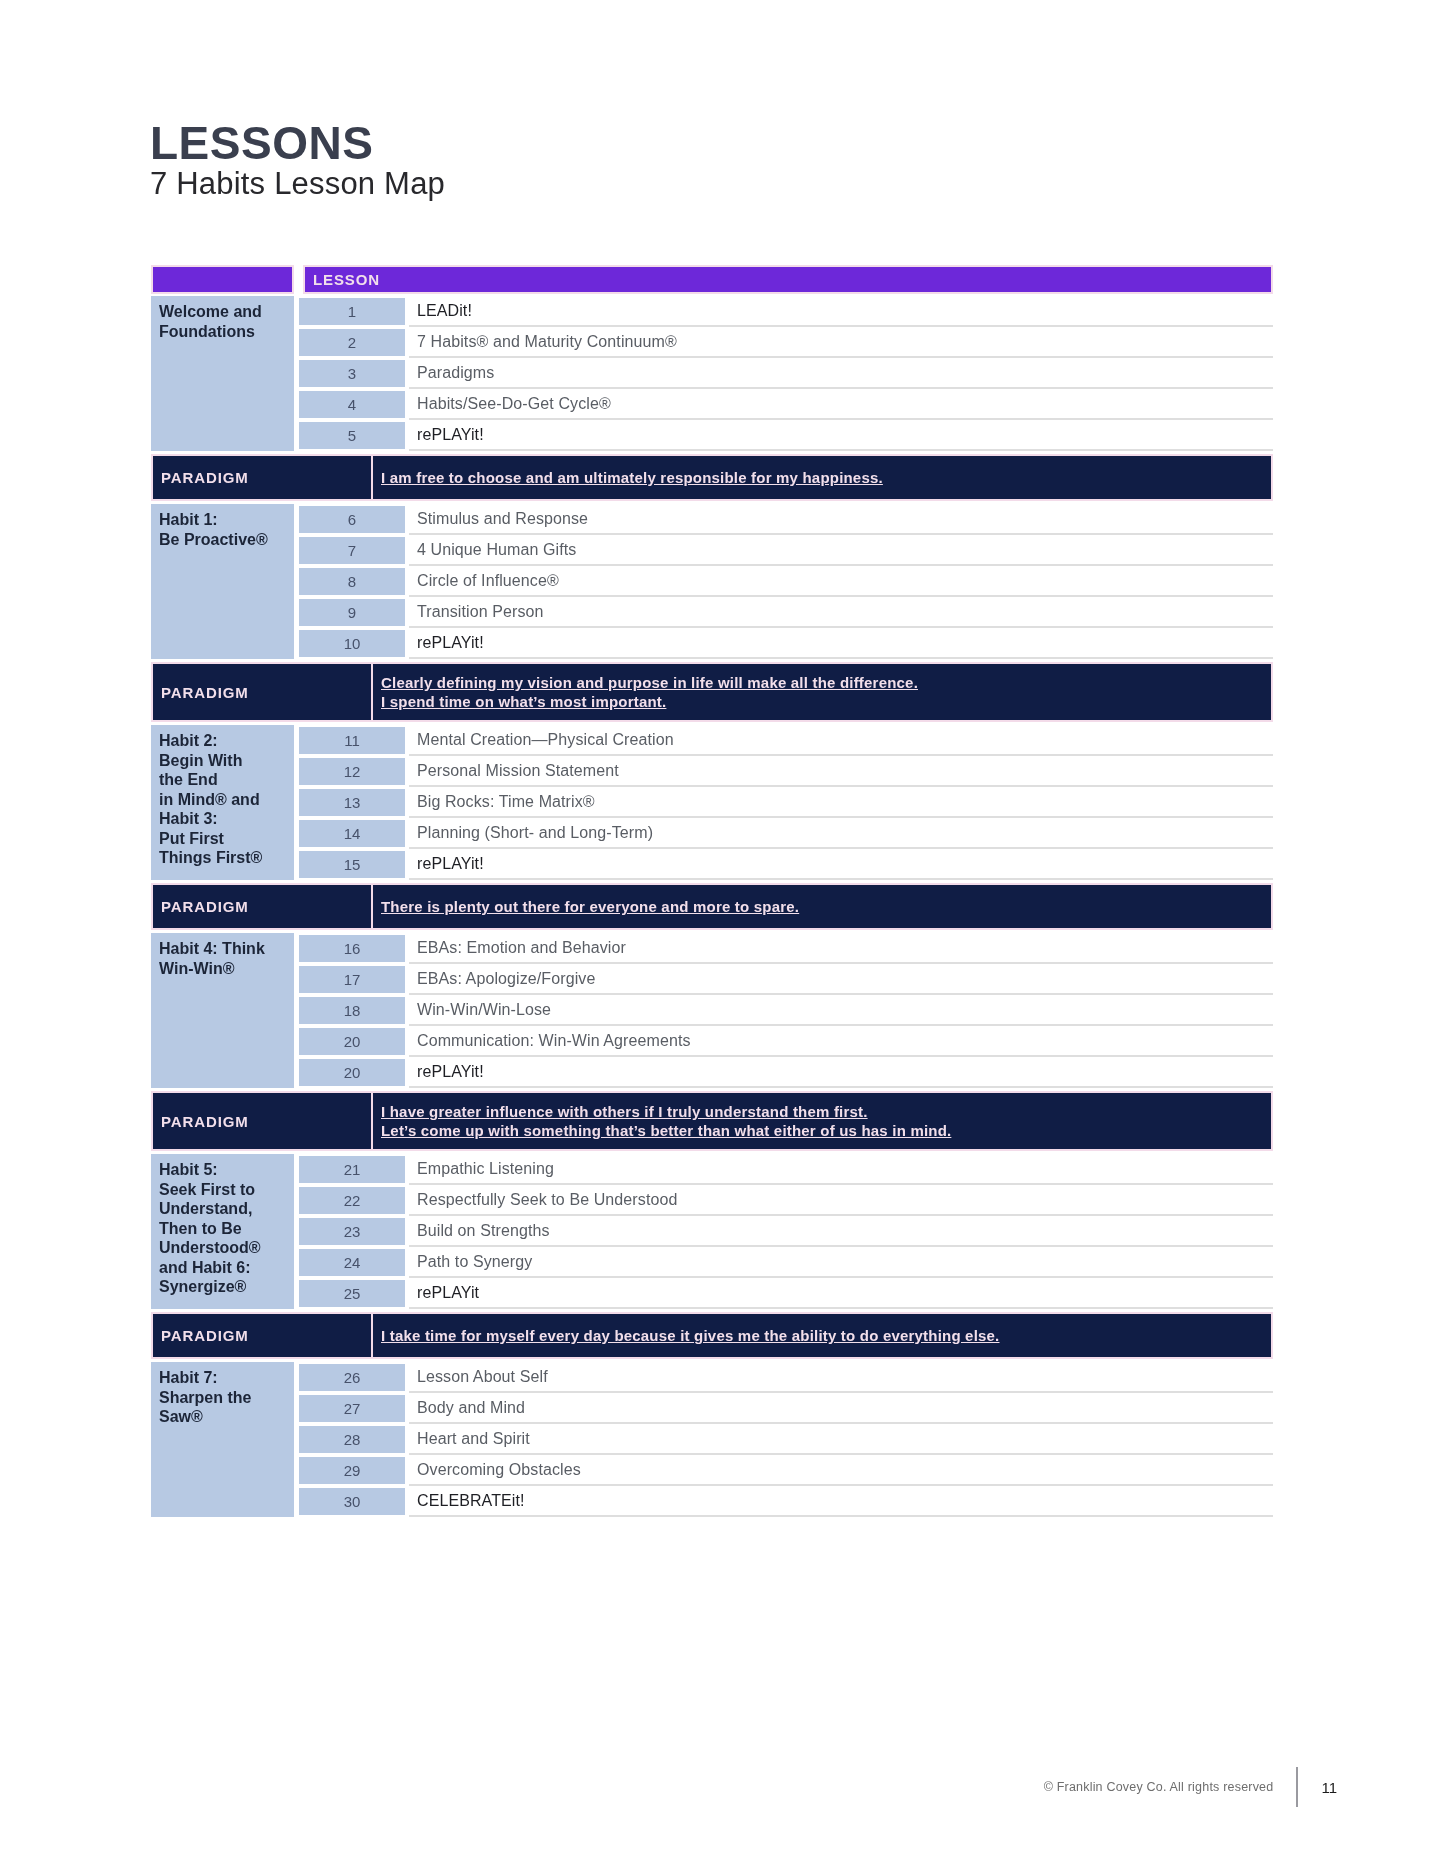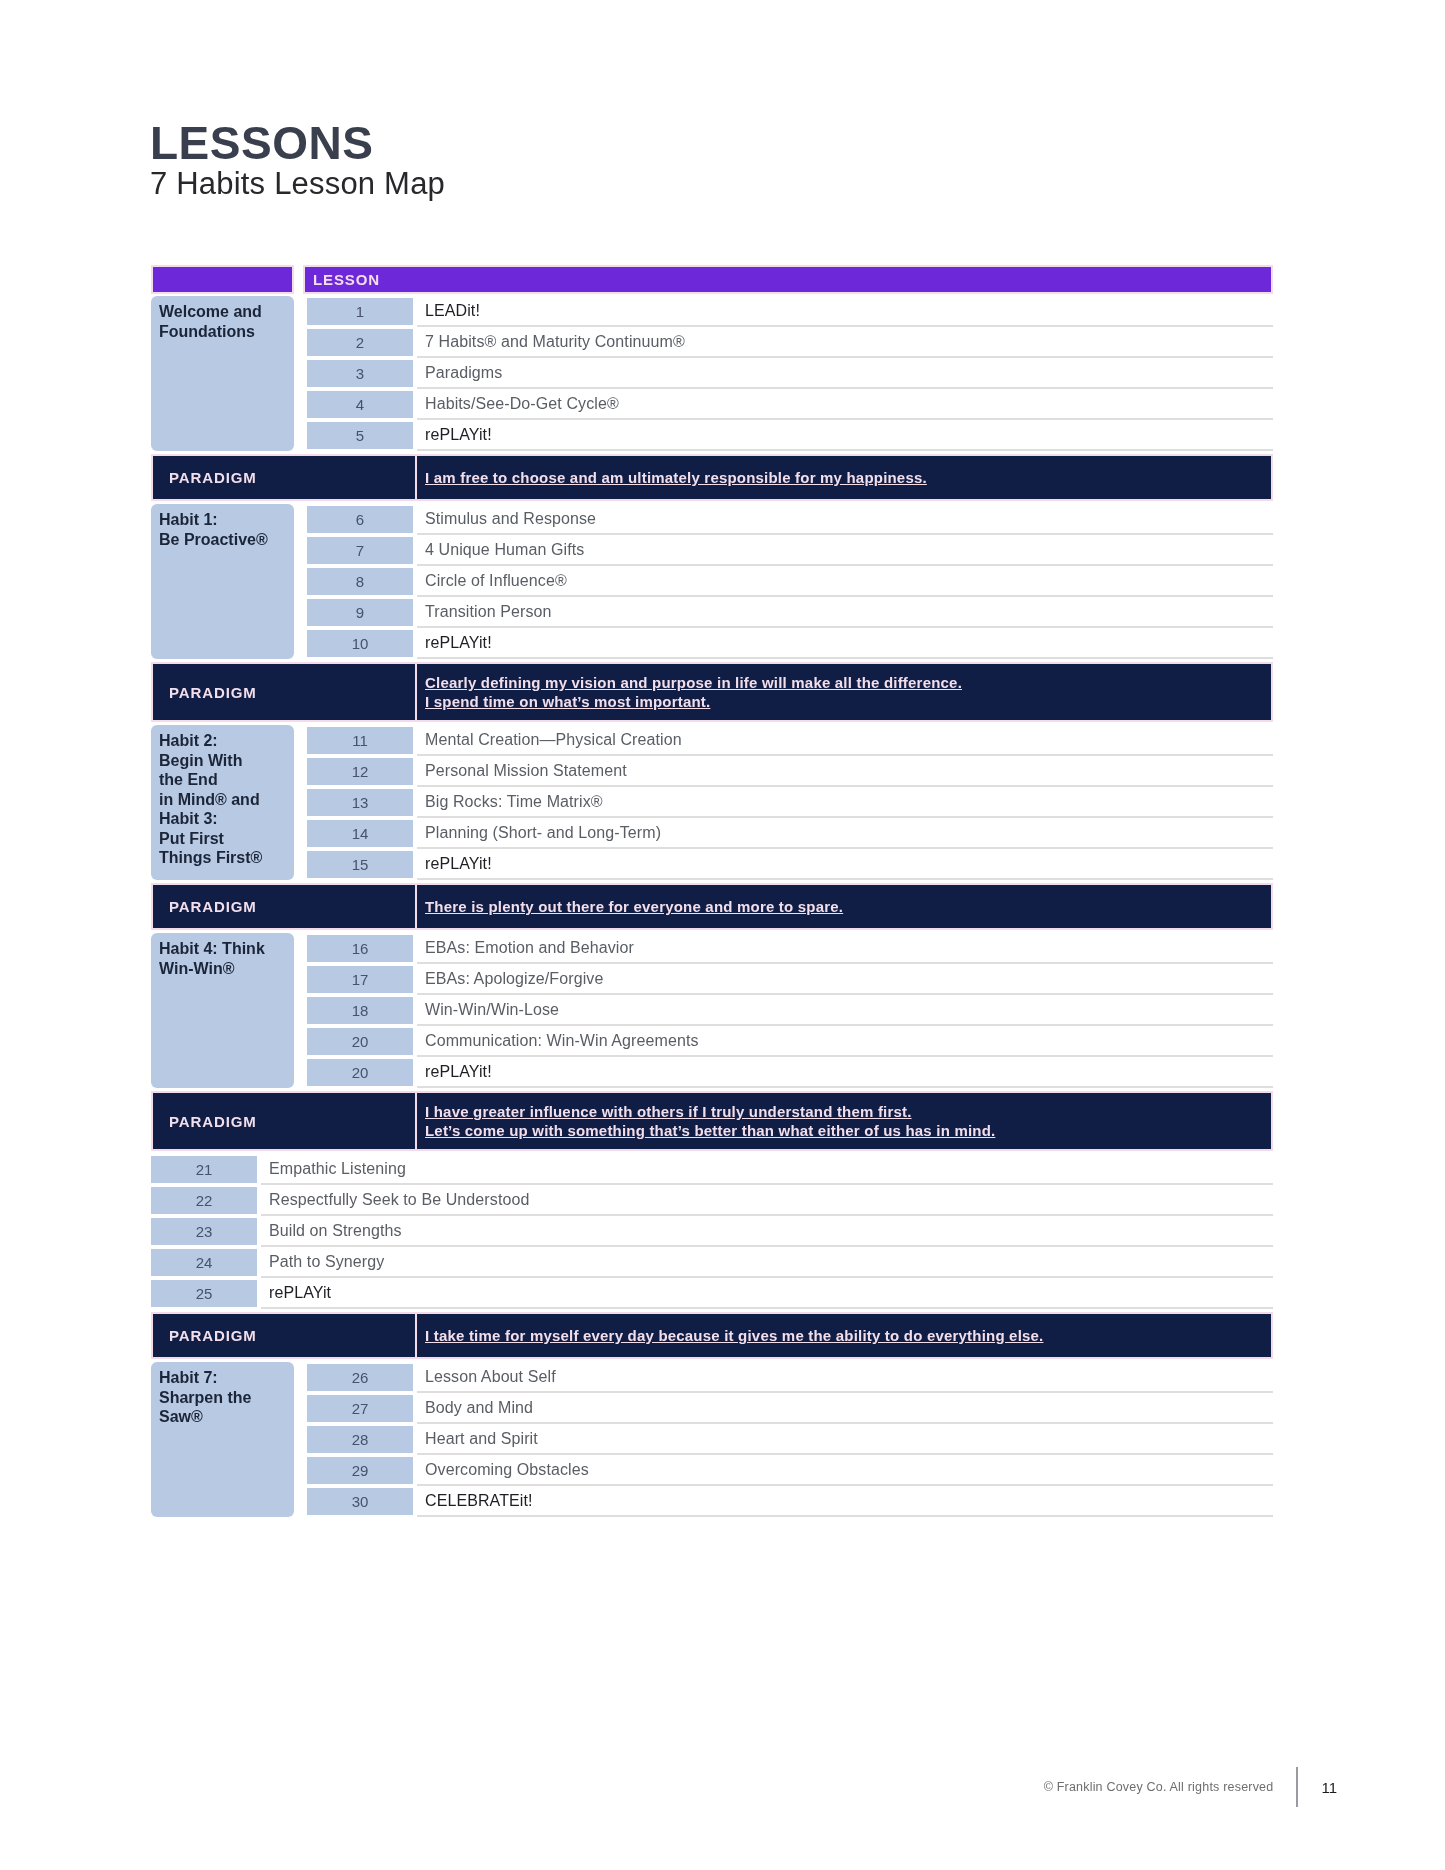--- a/index.html
+++ b/index.html
@@ -31,11 +31,10 @@
   
   .section { display:flex; }
   .label-col {
-    width:143px; margin-right:13px; background:#b7c9e3;
+    width:143px; margin-right:5px; background:#b7c9e3;
     padding:6px 8px 0 8px; box-sizing:border-box;
     font-size:16px; font-weight:bold; color:#1c2538; line-height:19.5px;
     white-space:pre-line;
-    border-radius:6px;
   }
   .rows { flex:1; display:flex; flex-direction:column; }
   .row { display:flex; height:31px; }

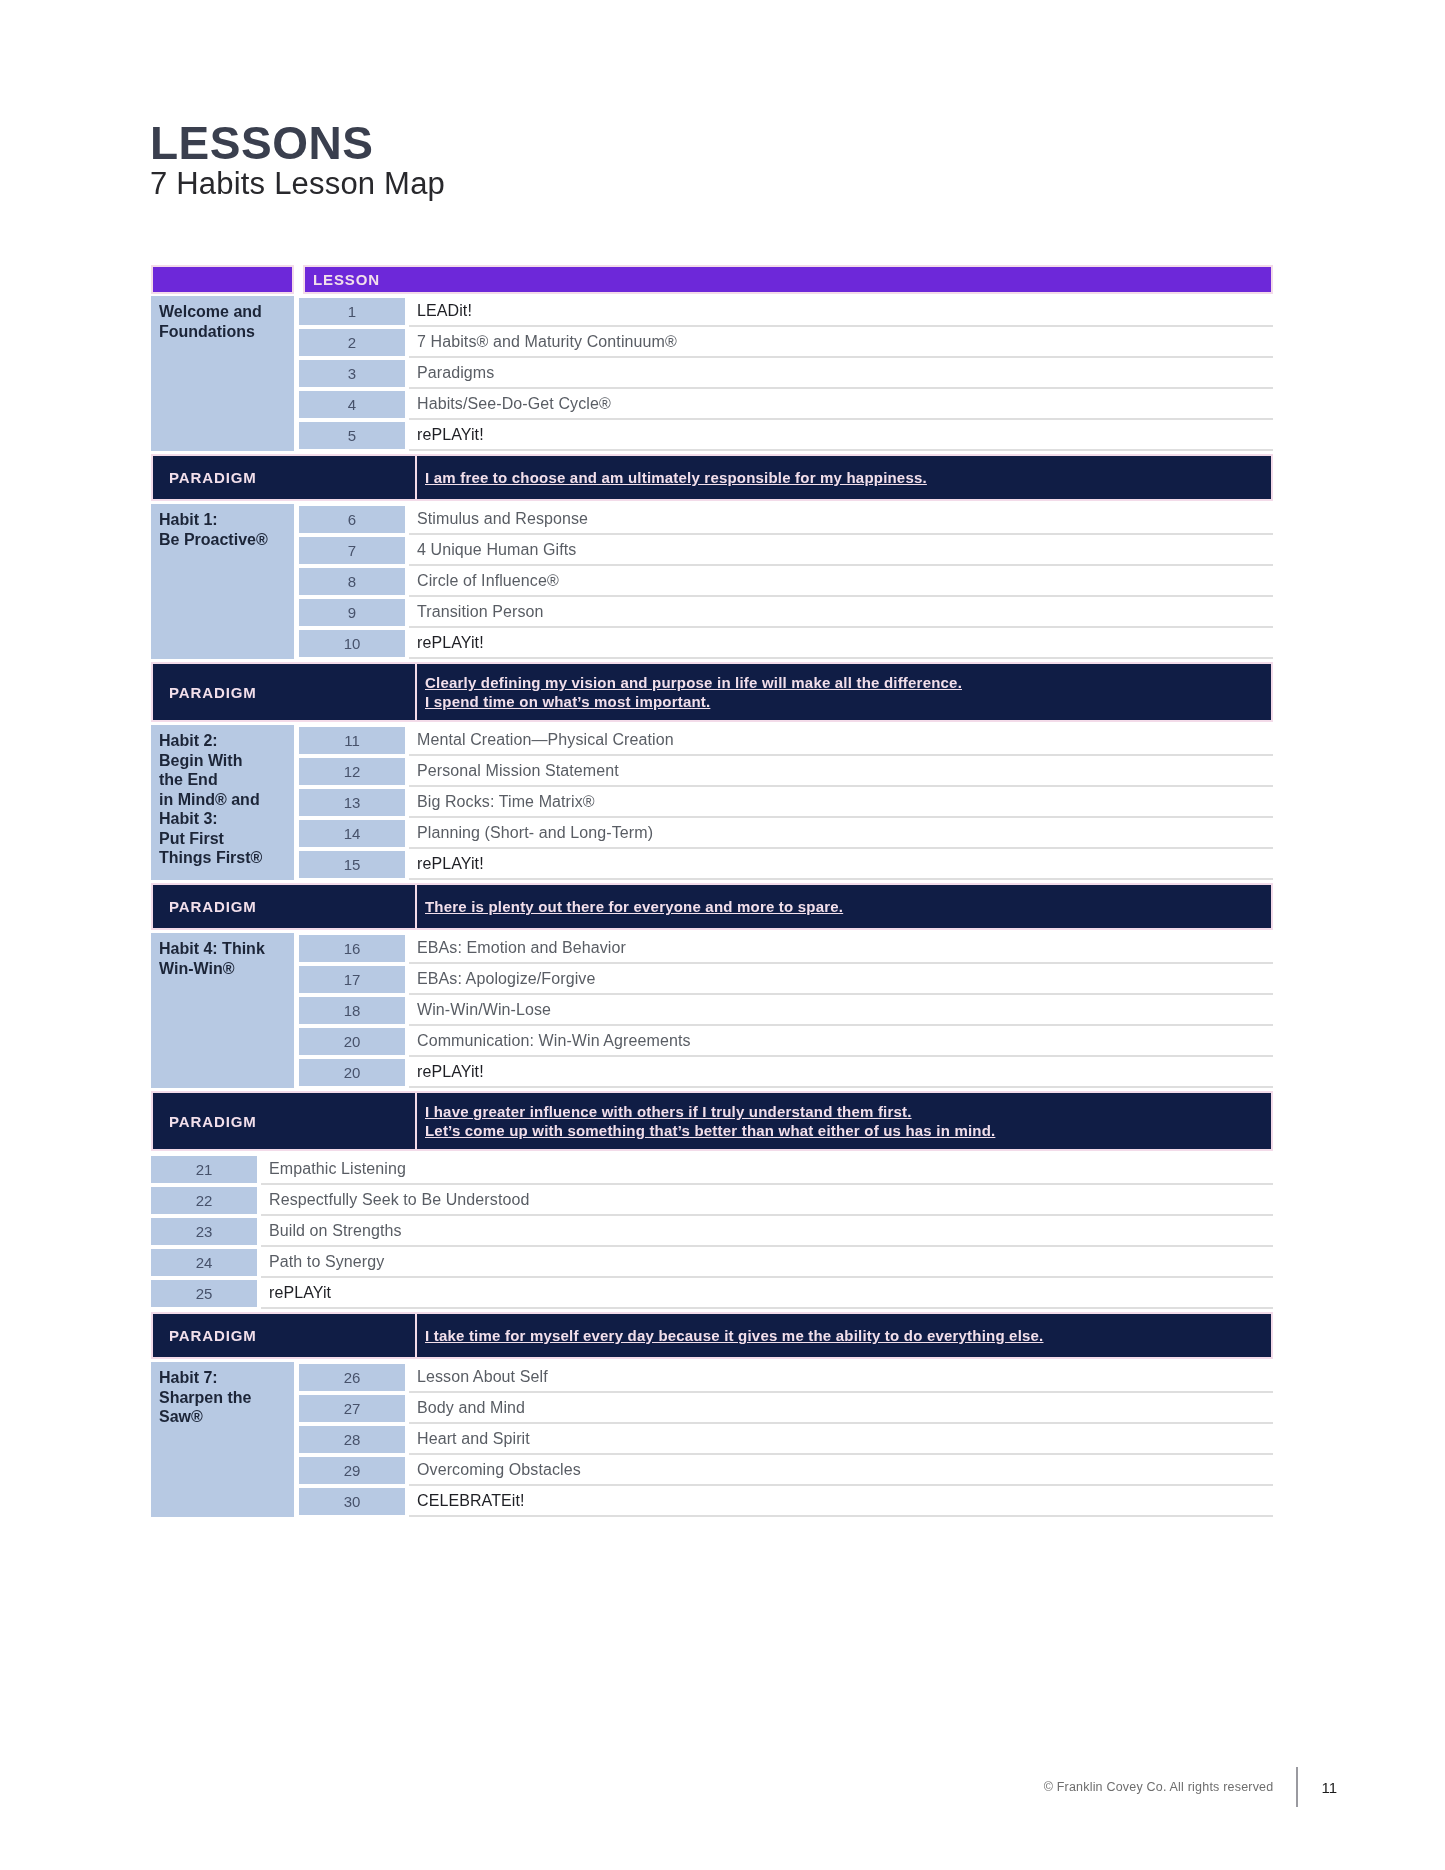--- a/index.html
+++ b/index.html
@@ -54,7 +54,7 @@
   
   .paradigm { display:flex; margin:3px 0; border:2px solid #f3dbe9; background:#101d45; }
   .p-left {
-    width:264px; box-sizing:border-box; padding-left:16px;
+    width:220px; box-sizing:border-box; padding-left:8px;
     border-right:2px solid #f3dbe9;
     display:flex; align-items:center;
     color:#f2dfeb; font-size:15px; font-weight:bold; letter-spacing:0.9px;

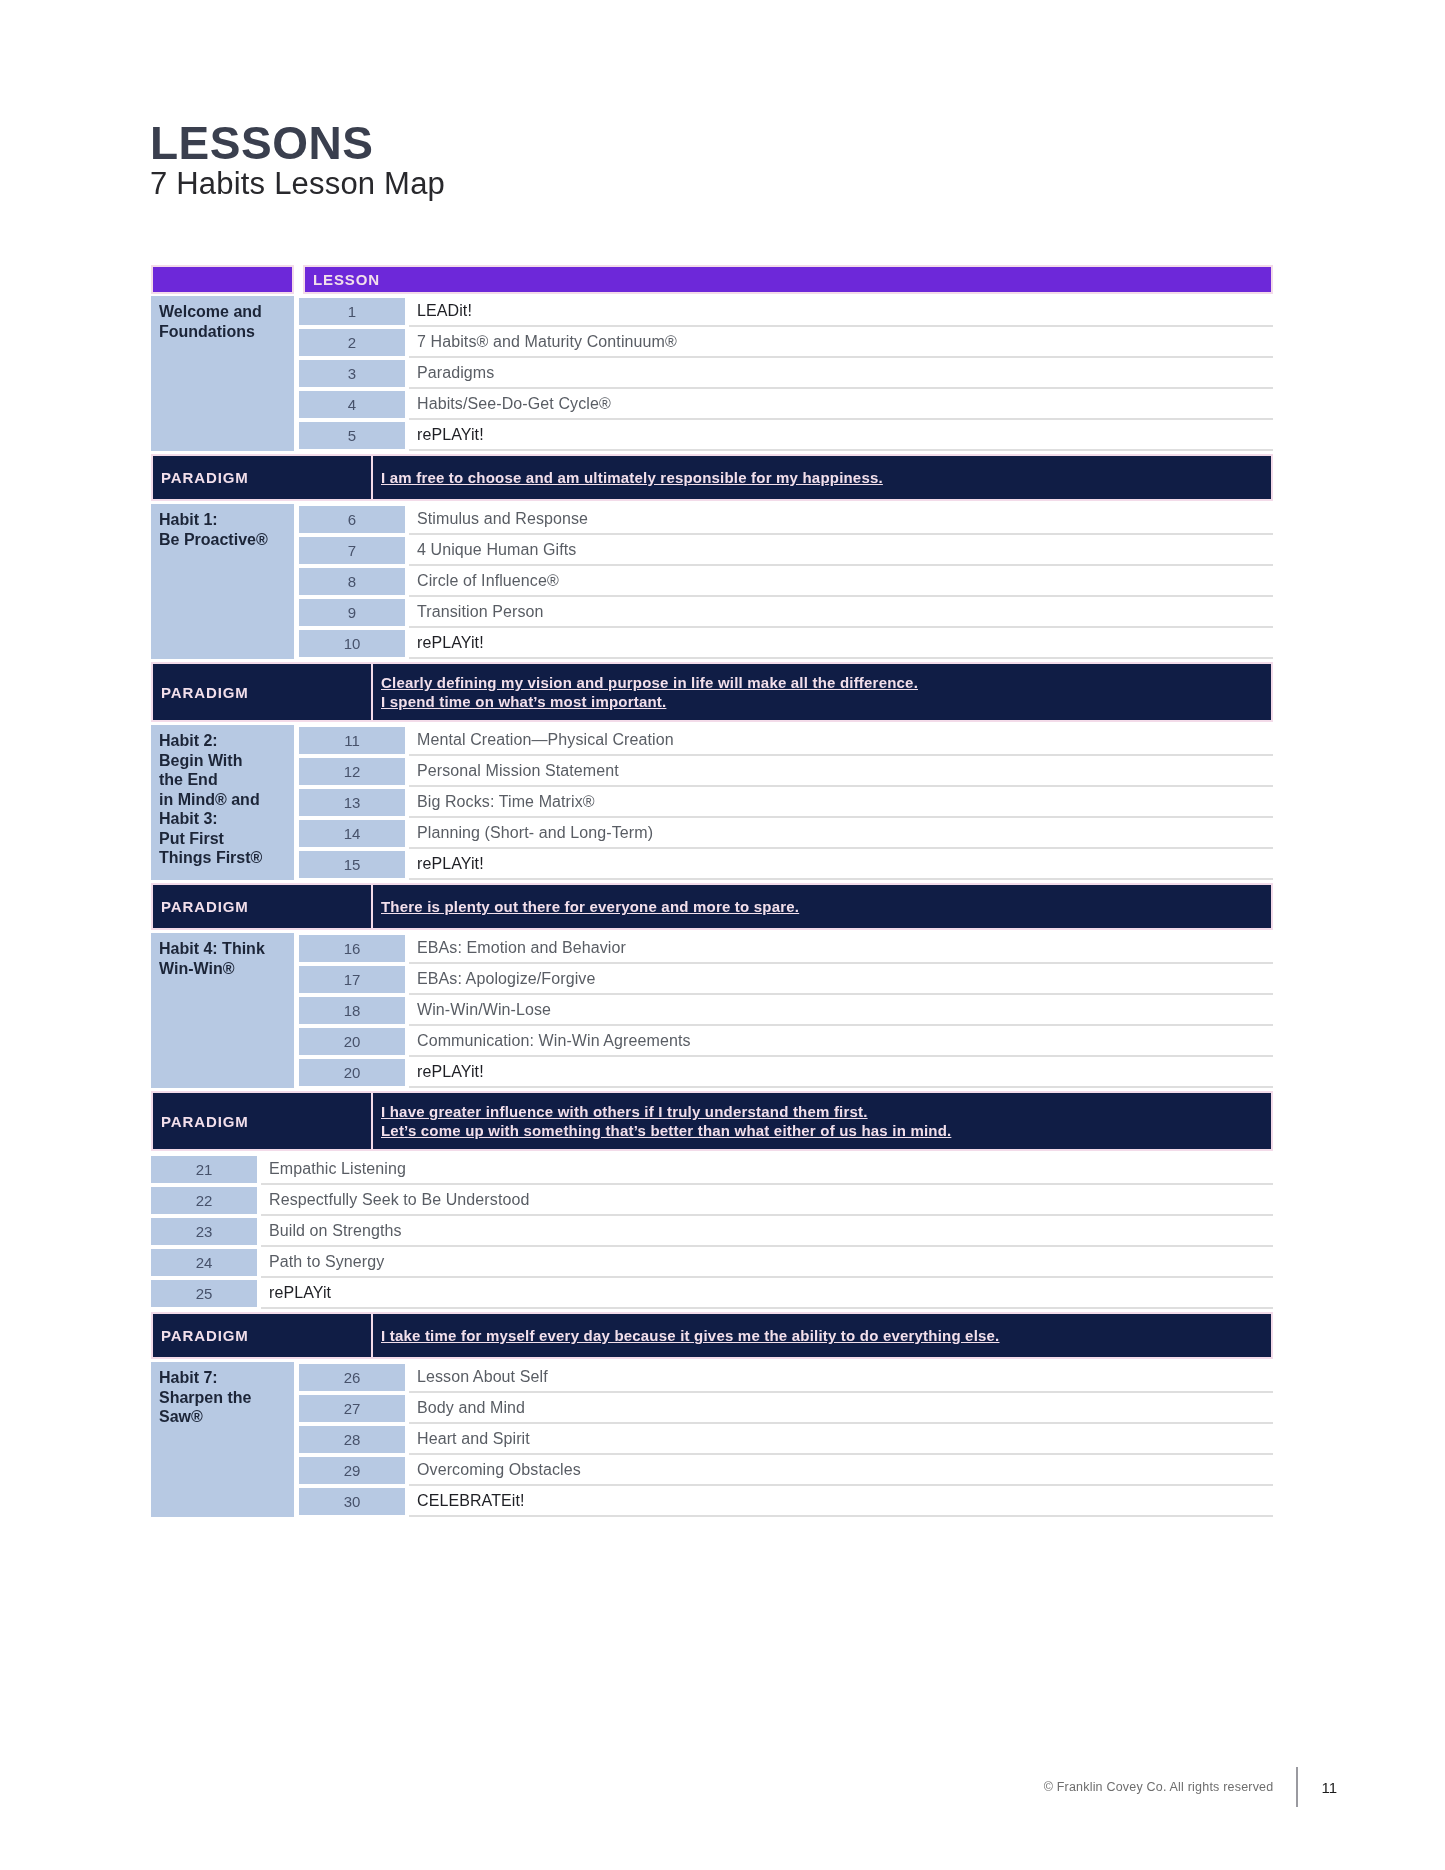--- a/index.html
+++ b/index.html
@@ -261,6 +261,13 @@
   </div>
 
   <div class="section">
+    <div class="label-col">Habit 5:
+Seek First to
+Understand,
+Then to Be
+Understood®
+and Habit 6:
+Synergize®</div>
     <div class="rows">
       <div class="row">
         <div class="num-col">

